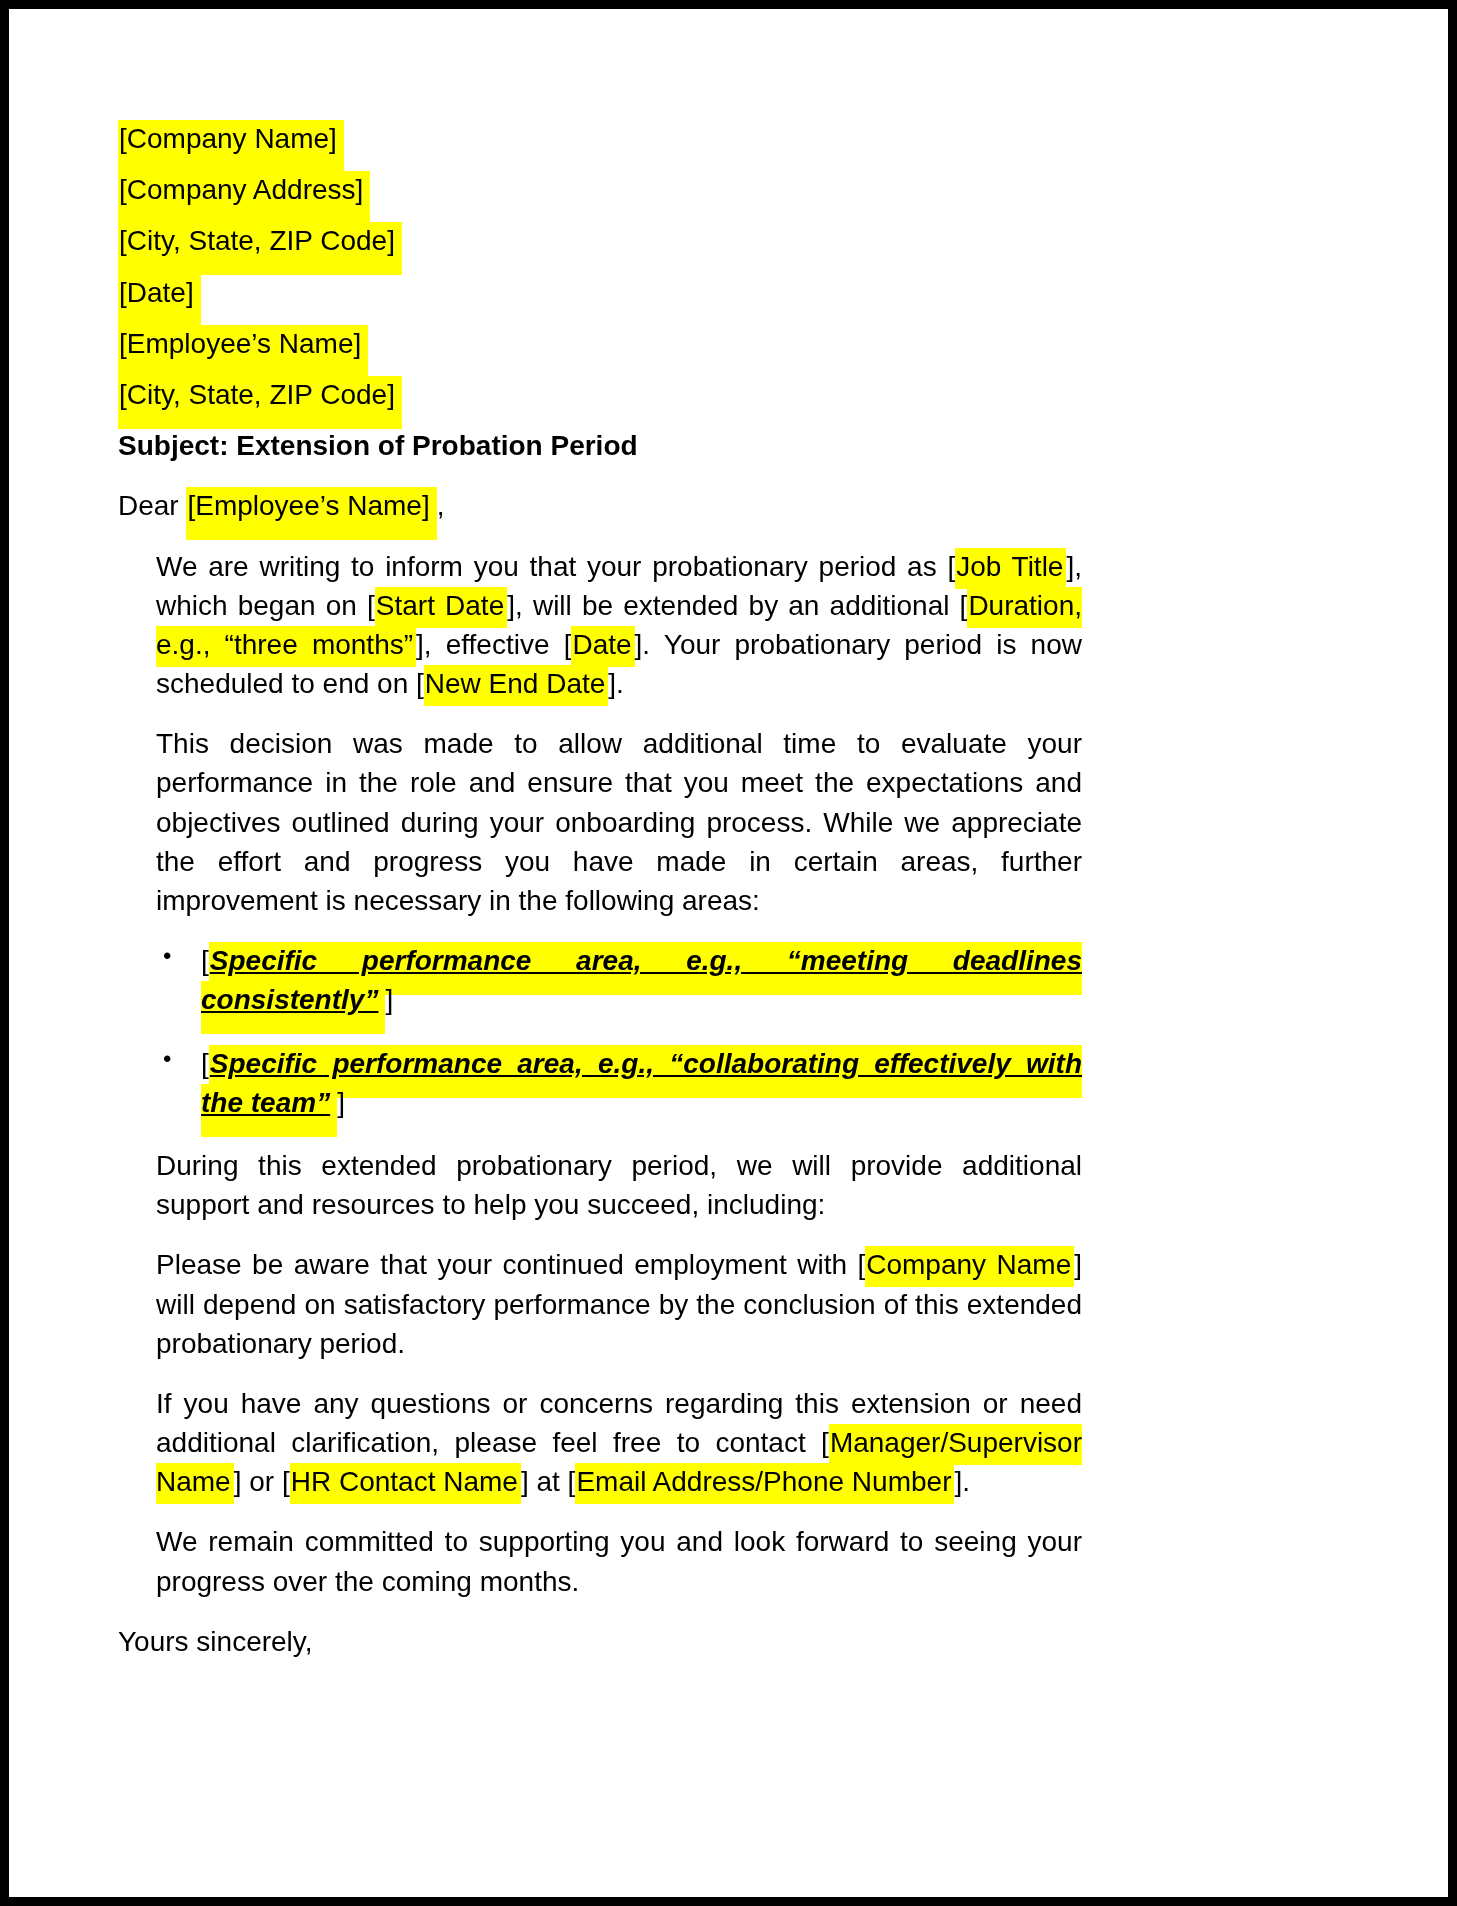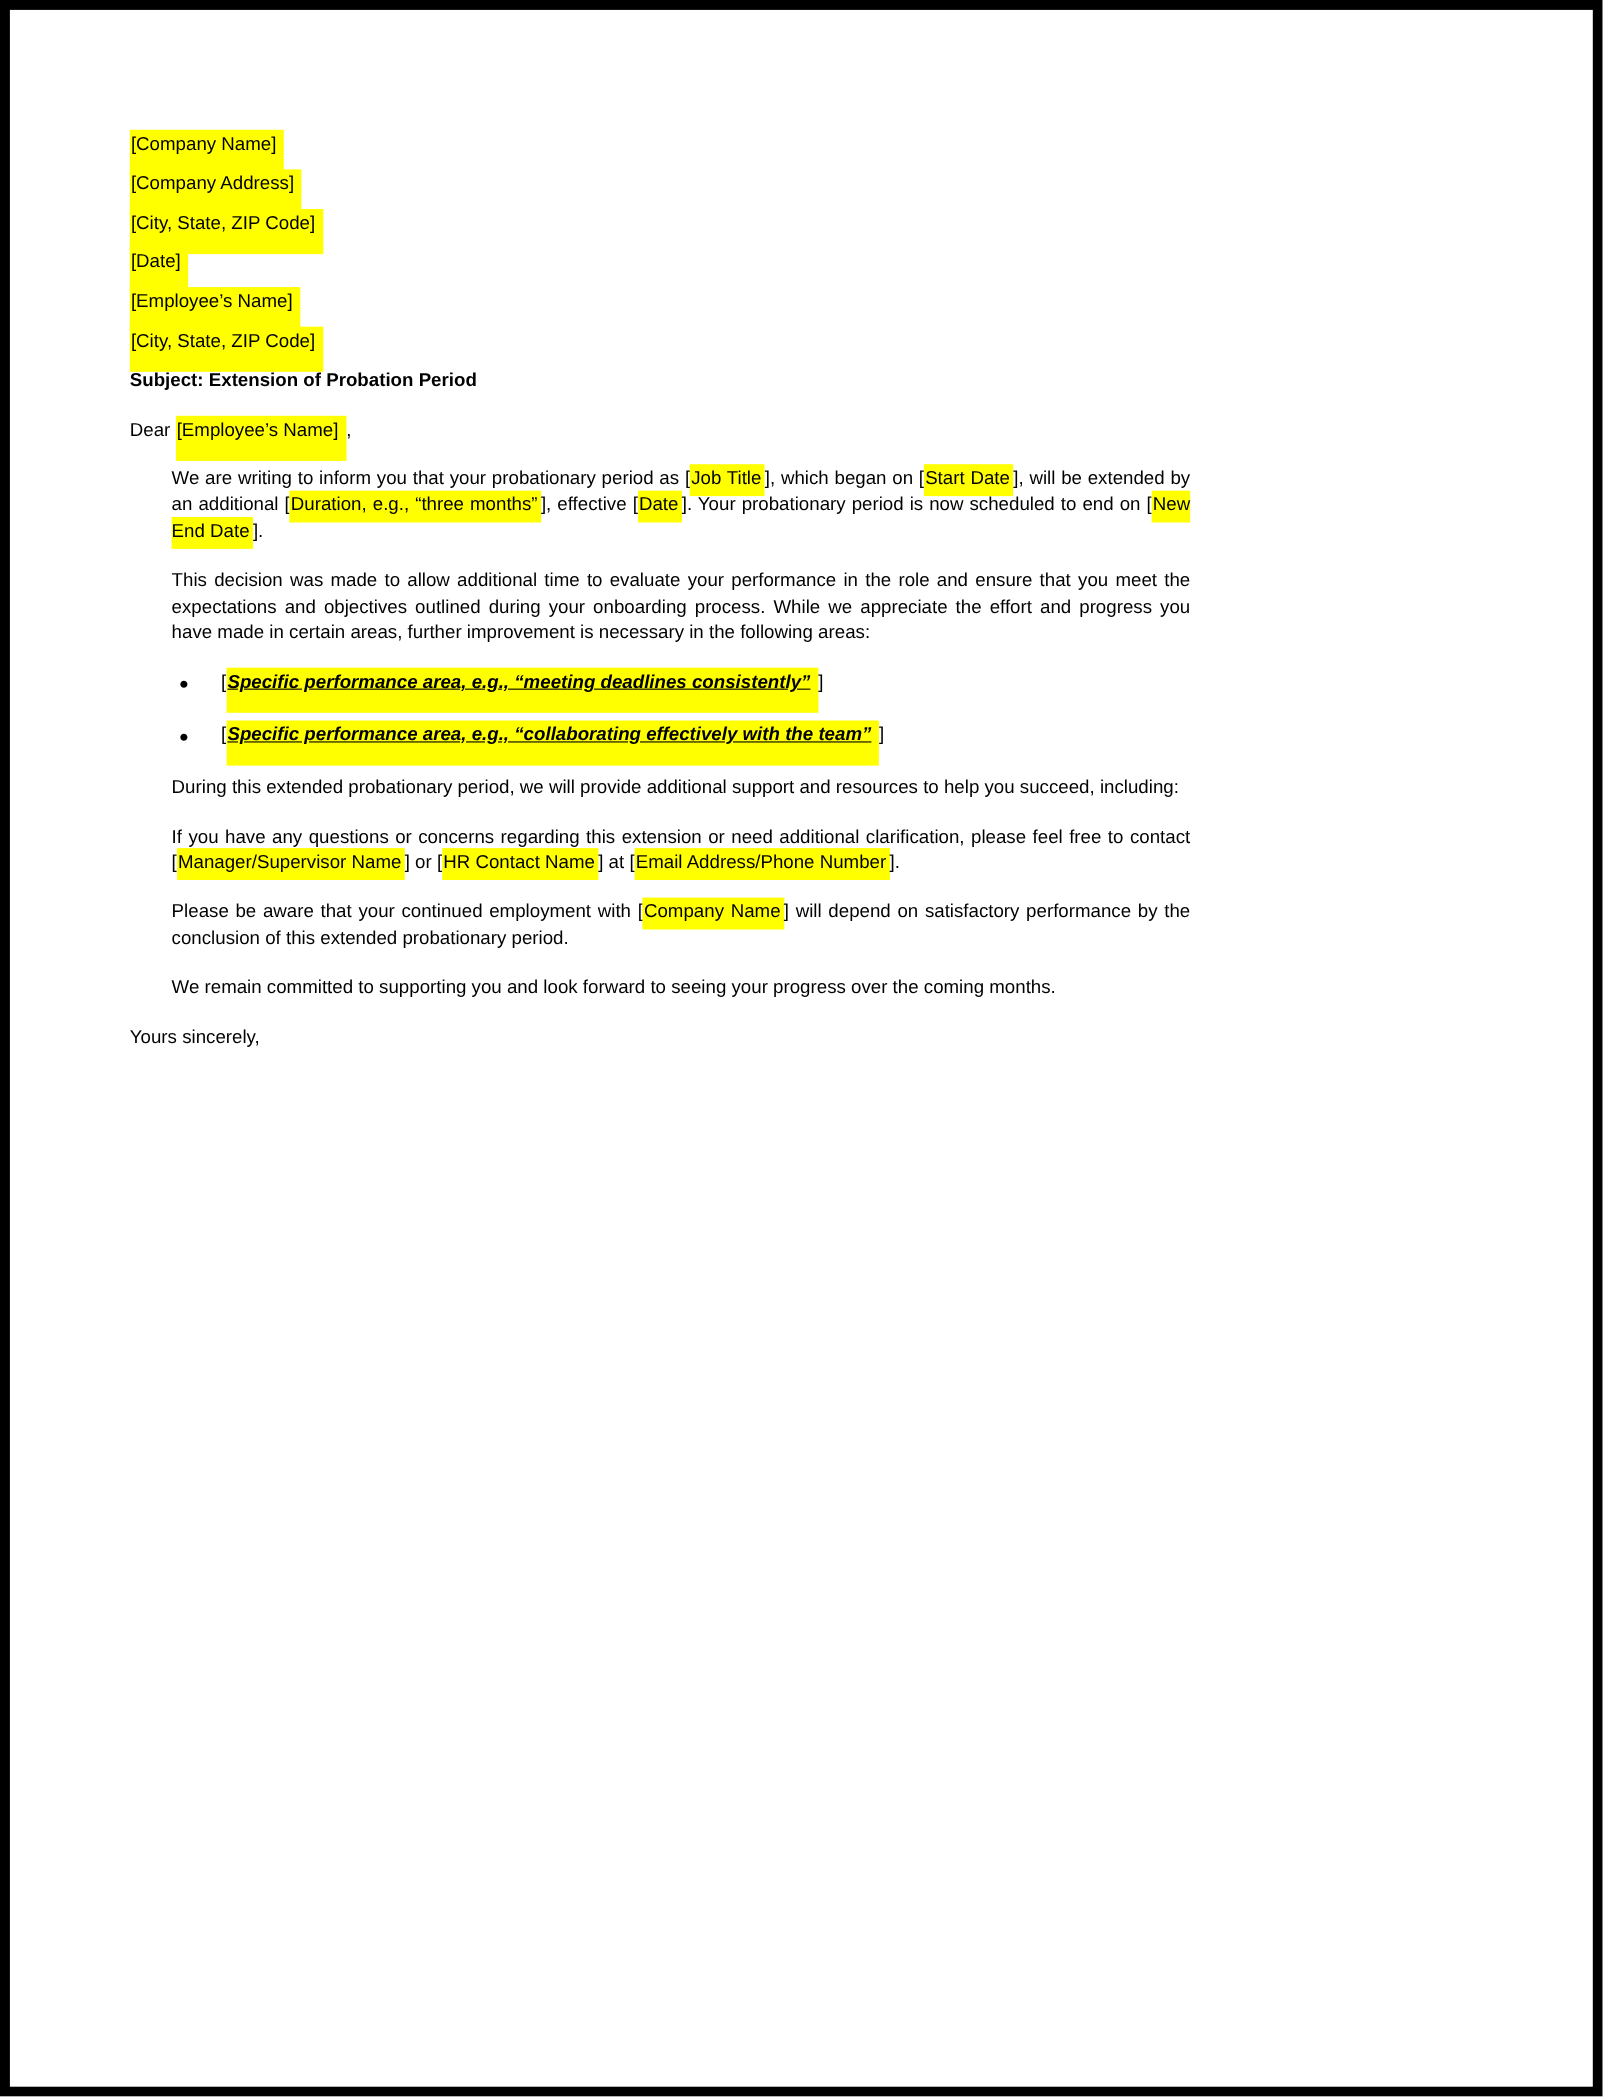--- a/index.html
+++ b/index.html
@@ -15,7 +15,7 @@
   }
   .content {
     padding: 110px 366px 0 109px;
-    font-size: 17px;
+    font-size: 28px;
     line-height: 1.4;
   }
   p { margin: 0 0 21px 0; }

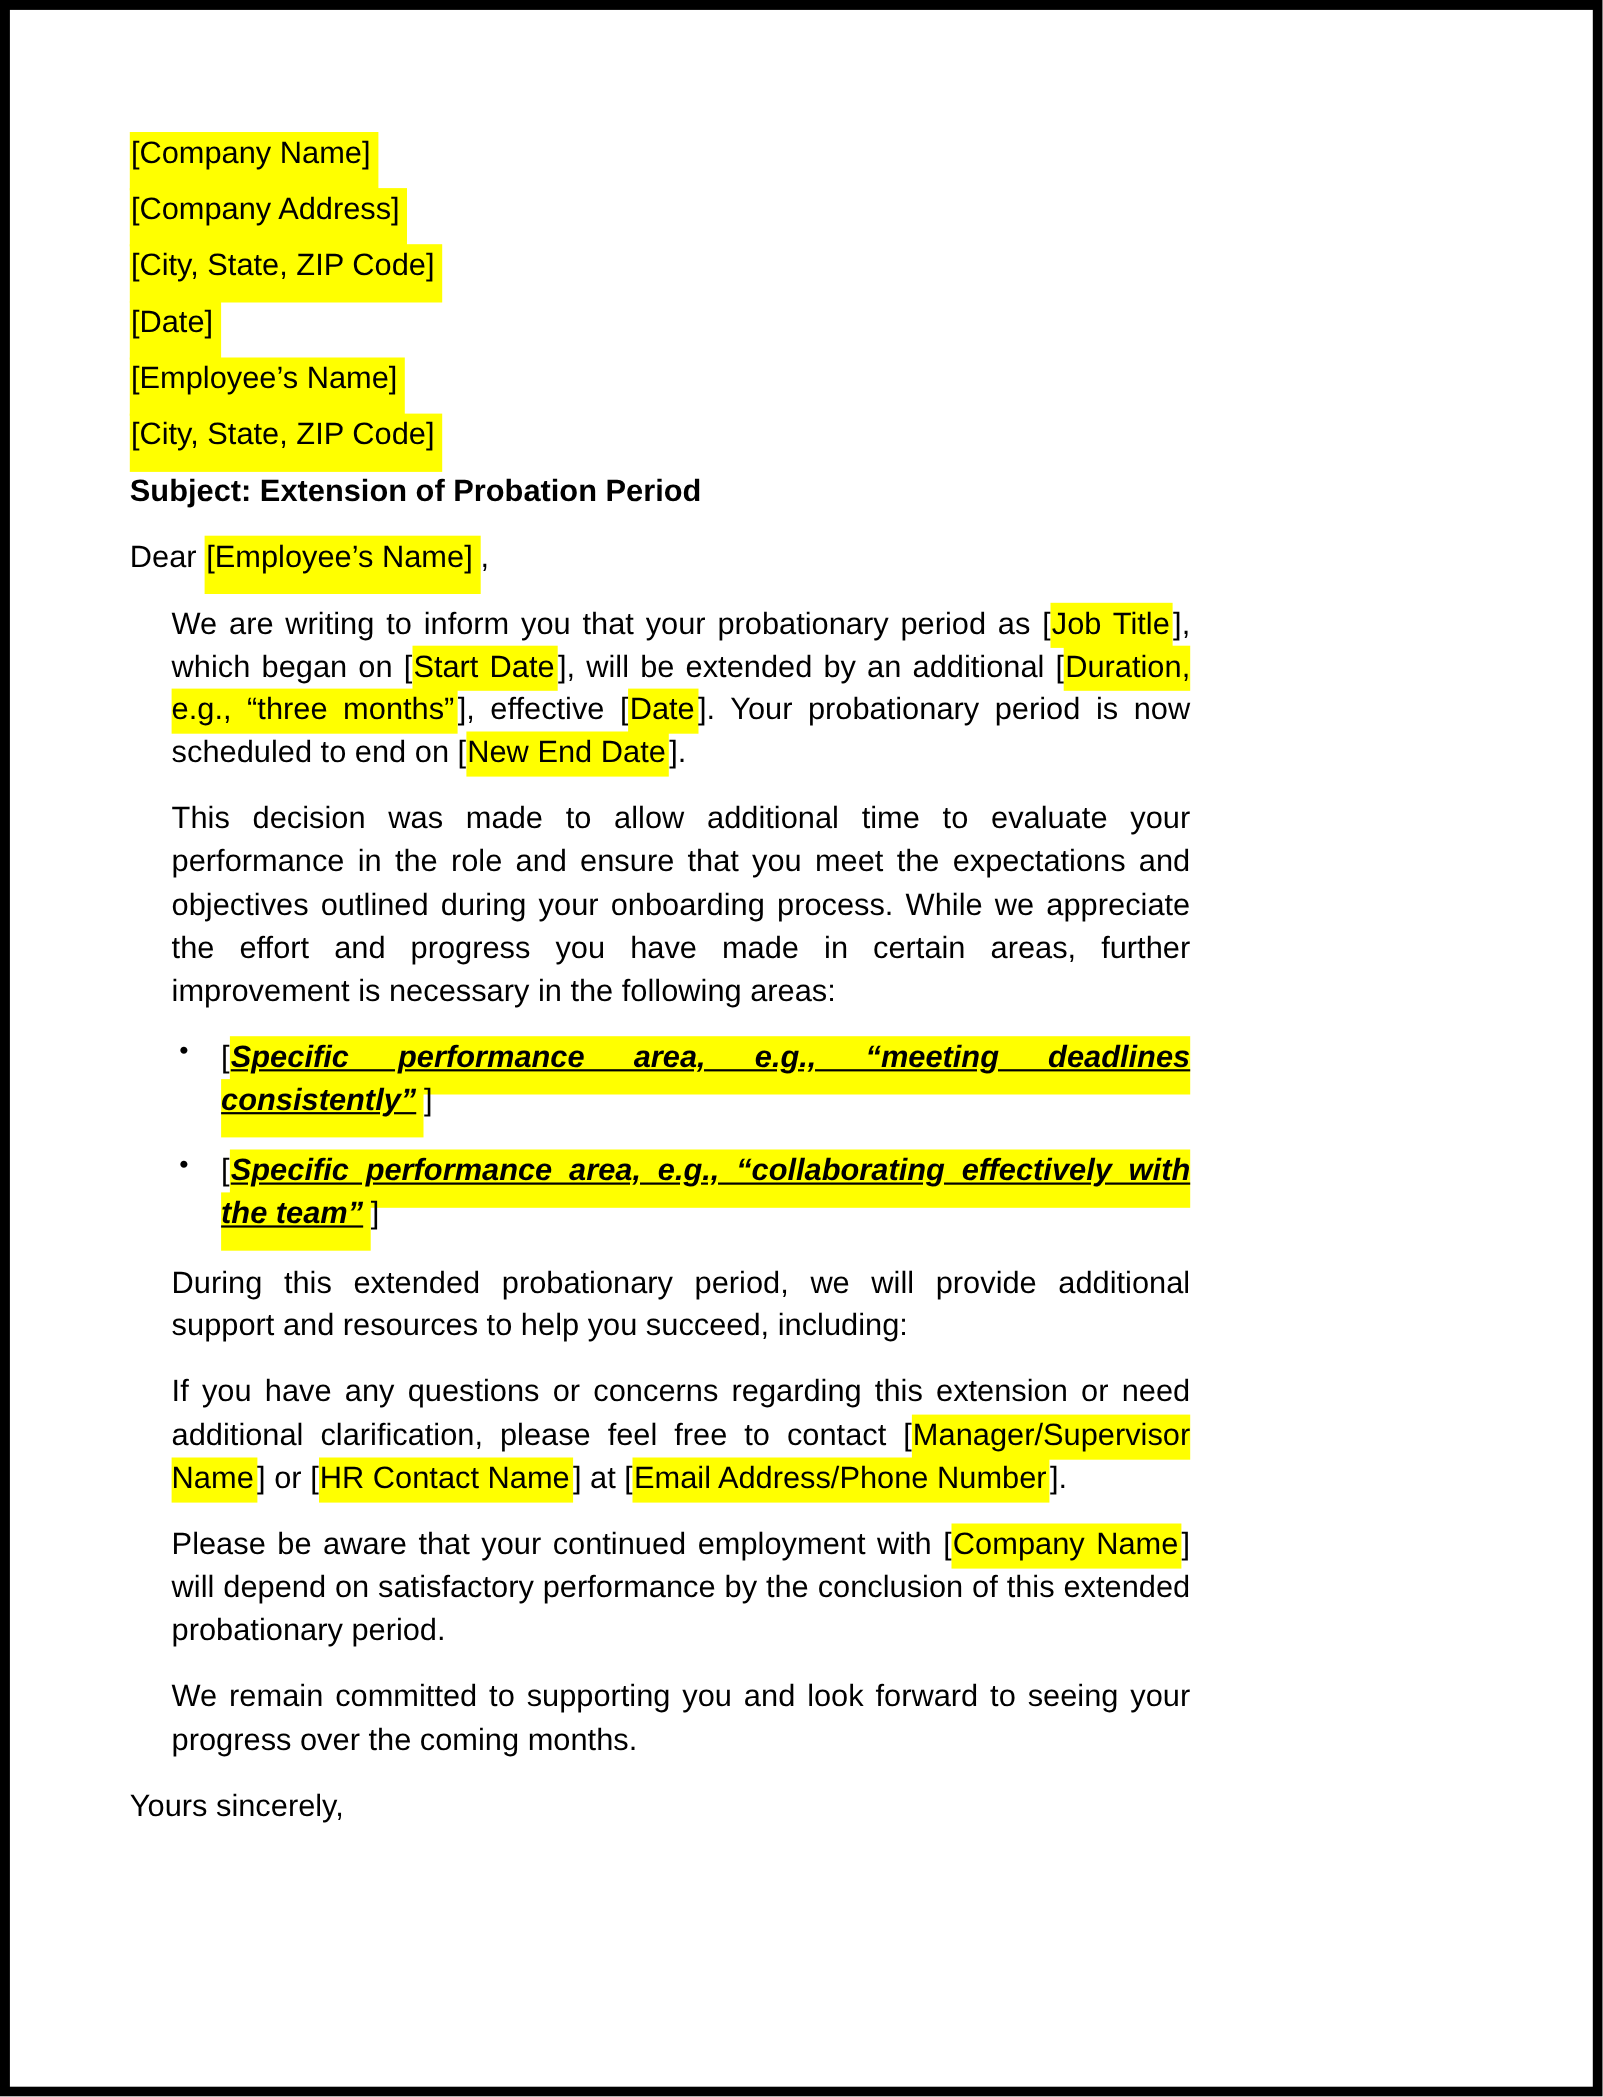--- a/index.html
+++ b/index.html
@@ -83,9 +83,9 @@
     <ul class="bullets">
     </ul>
 
+    <p class="just"><span>Please be aware that your continued employment with [</span><span class="hl">Company Name</span><span>] will depend on satisfactory performance by the conclusion of this extended probationary period.</span></p>
+
     <p class="just"><span>If you have any questions or concerns regarding this extension or need additional clarification, please feel free to contact [</span><span class="hl">Manager/Supervisor Name</span><span>] or [</span><span class="hl">HR Contact Name</span><span>] at [</span><span class="hl">Email Address/Phone Number</span><span>].</span></p>
-
-    <p class="just"><span>Please be aware that your continued employment with [</span><span class="hl">Company Name</span><span>] will depend on satisfactory performance by the conclusion of this extended probationary period.</span></p>
 
     <p class="just"><span>We remain committed to supporting you and look forward to seeing your progress over the coming months.</span></p>
 

